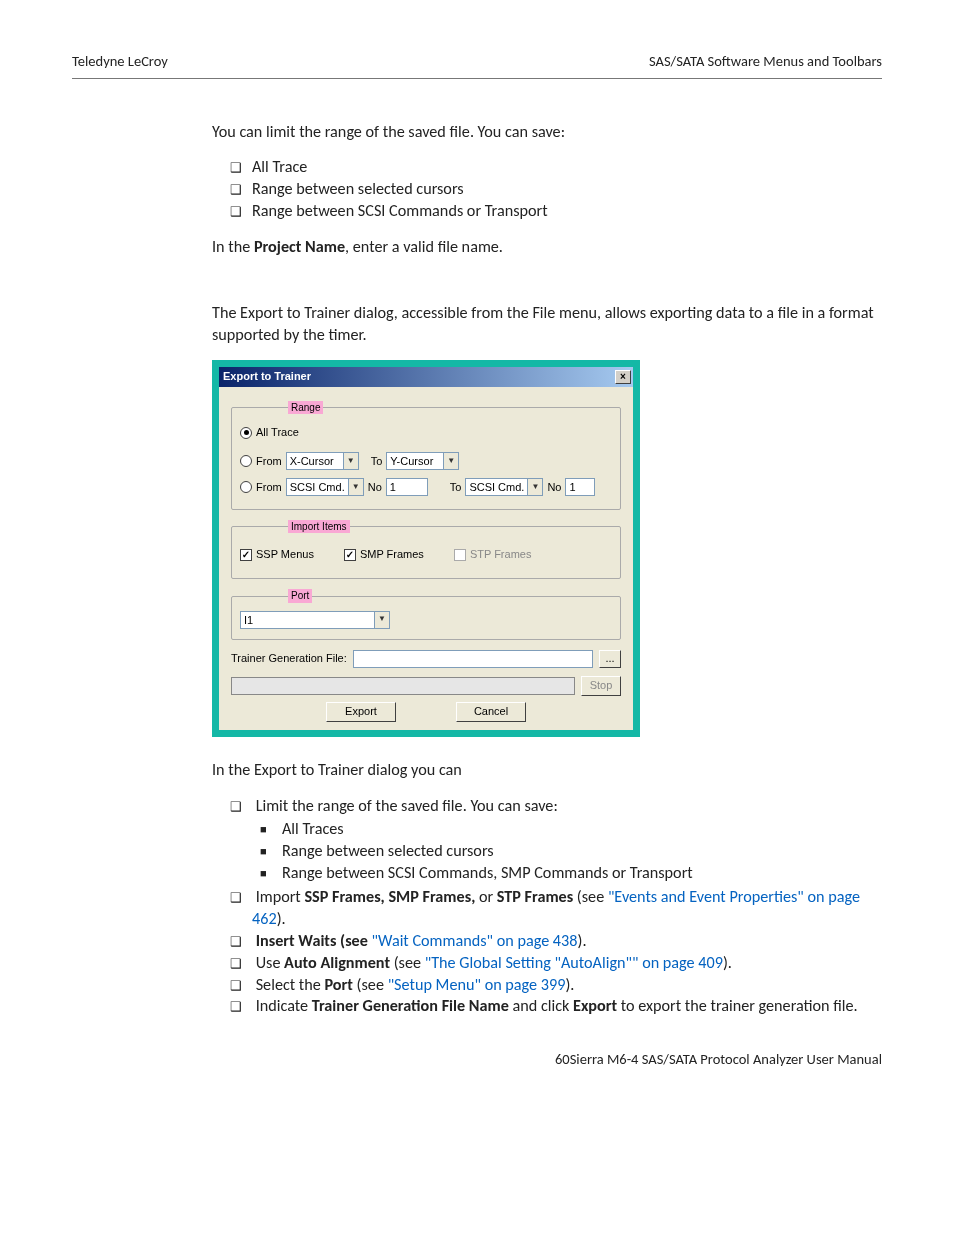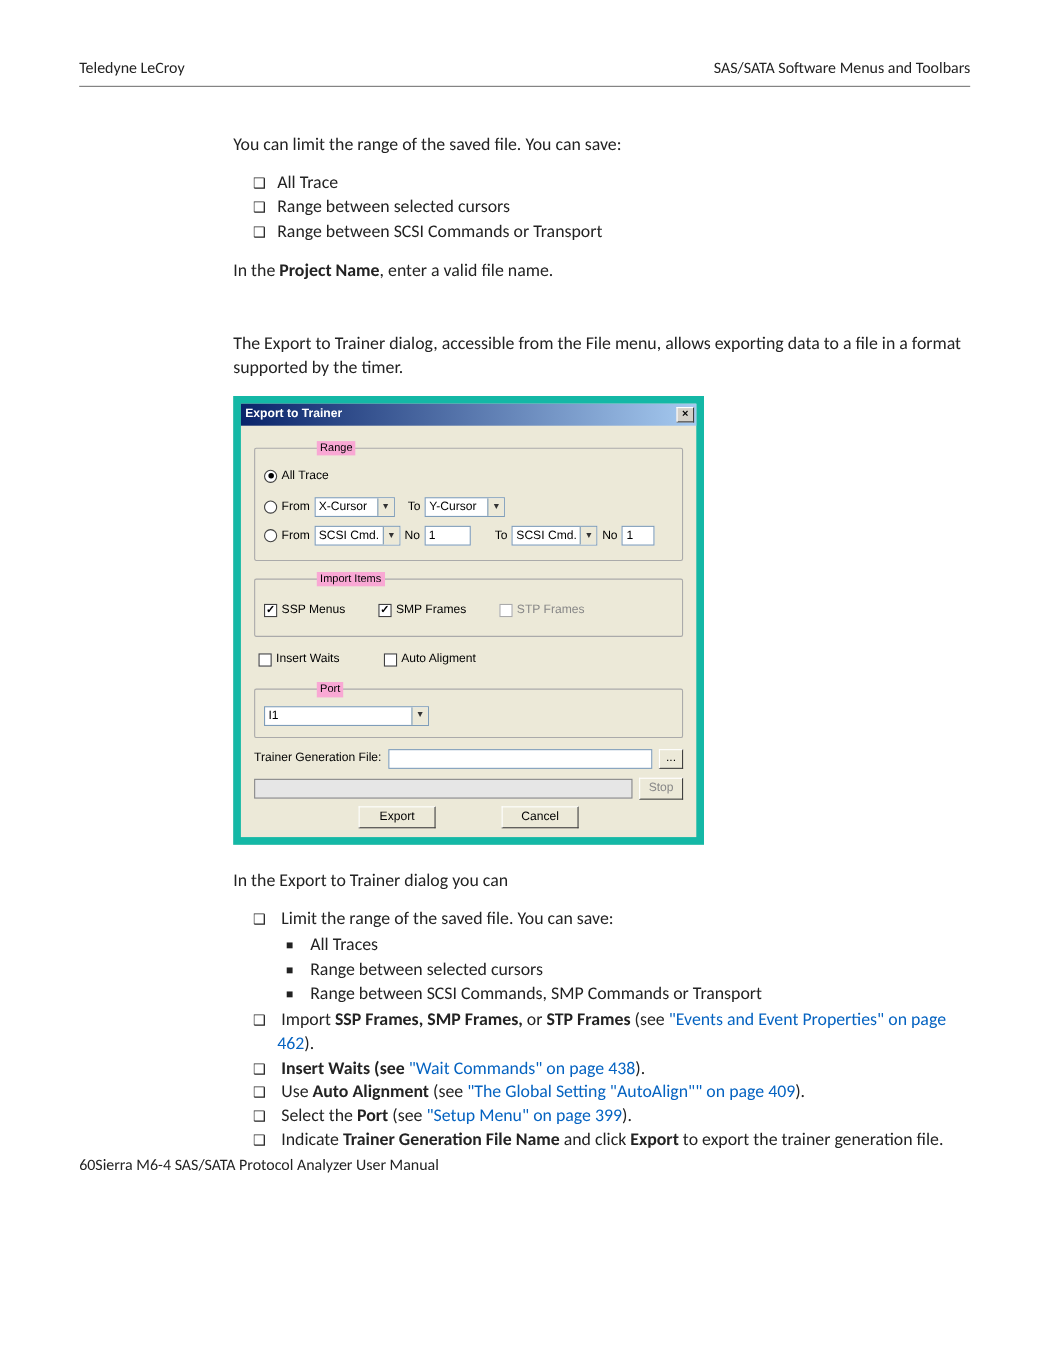--- a/index.html
+++ b/index.html
@@ -233,16 +233,6 @@
           </div>
         </fieldset>
 
-        <div class="row" style="gap:40px; margin:6px 0 10px 4px">
-          <span class="row">
-              <span class="check"></span>
-              <span>Insert Waits</span>
-            </span>
-          <span class="row">
-              <span class="check"></span>
-              <span>Auto Aligment</span>
-            </span>
-        </div>
 
         <fieldset class="grp">
           <legend>Port</legend>

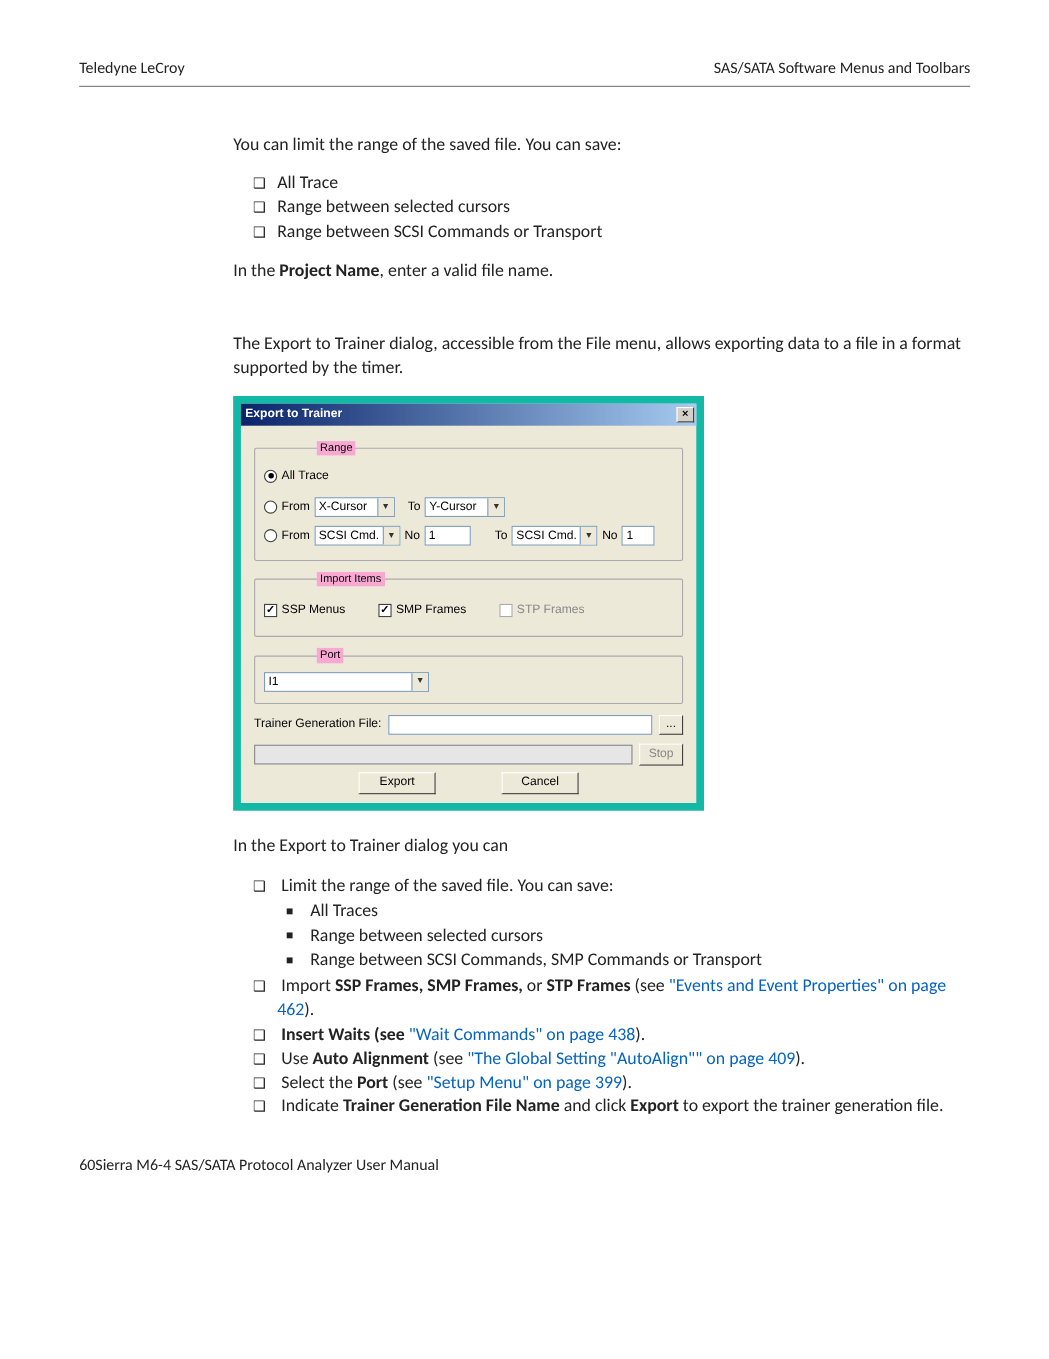--- a/index.html
+++ b/index.html
@@ -62,7 +62,7 @@
     left: 72px;
     right: 72px;
     display: flex;
-    justify-content: flex-start;
+    justify-content: flex-end;
     font-size: 14.5px;
     margin-top: 32px;
   }

